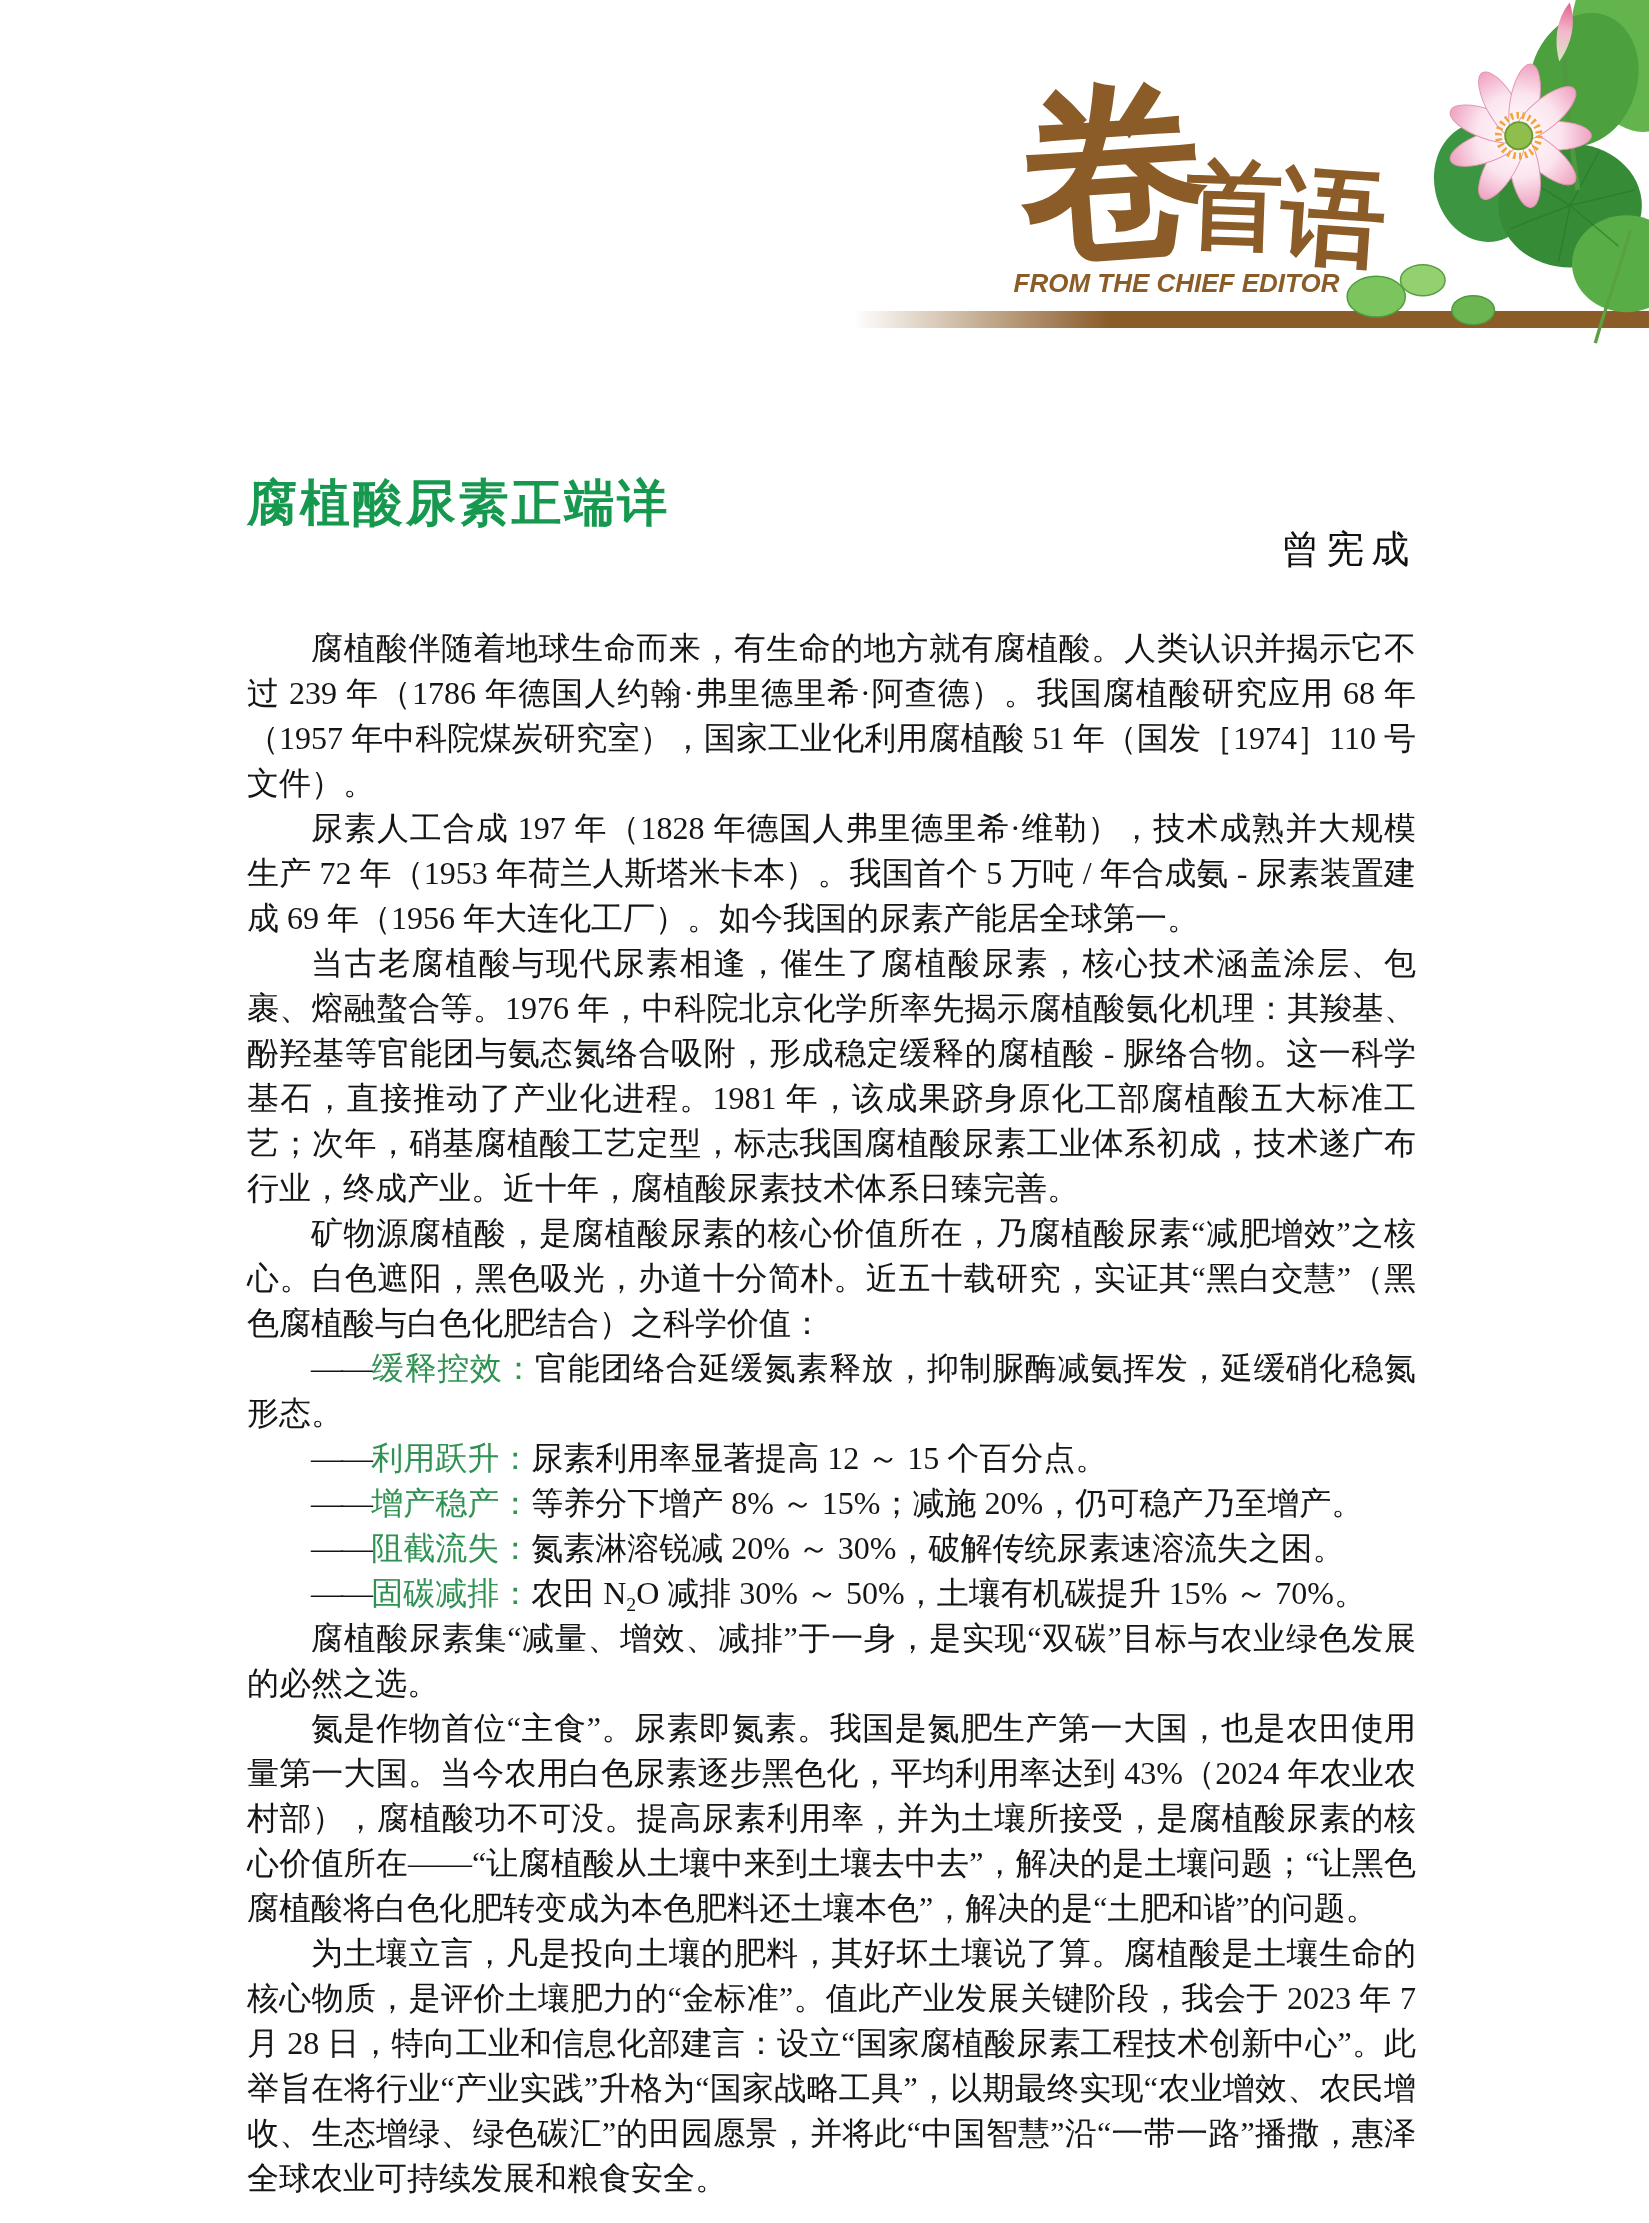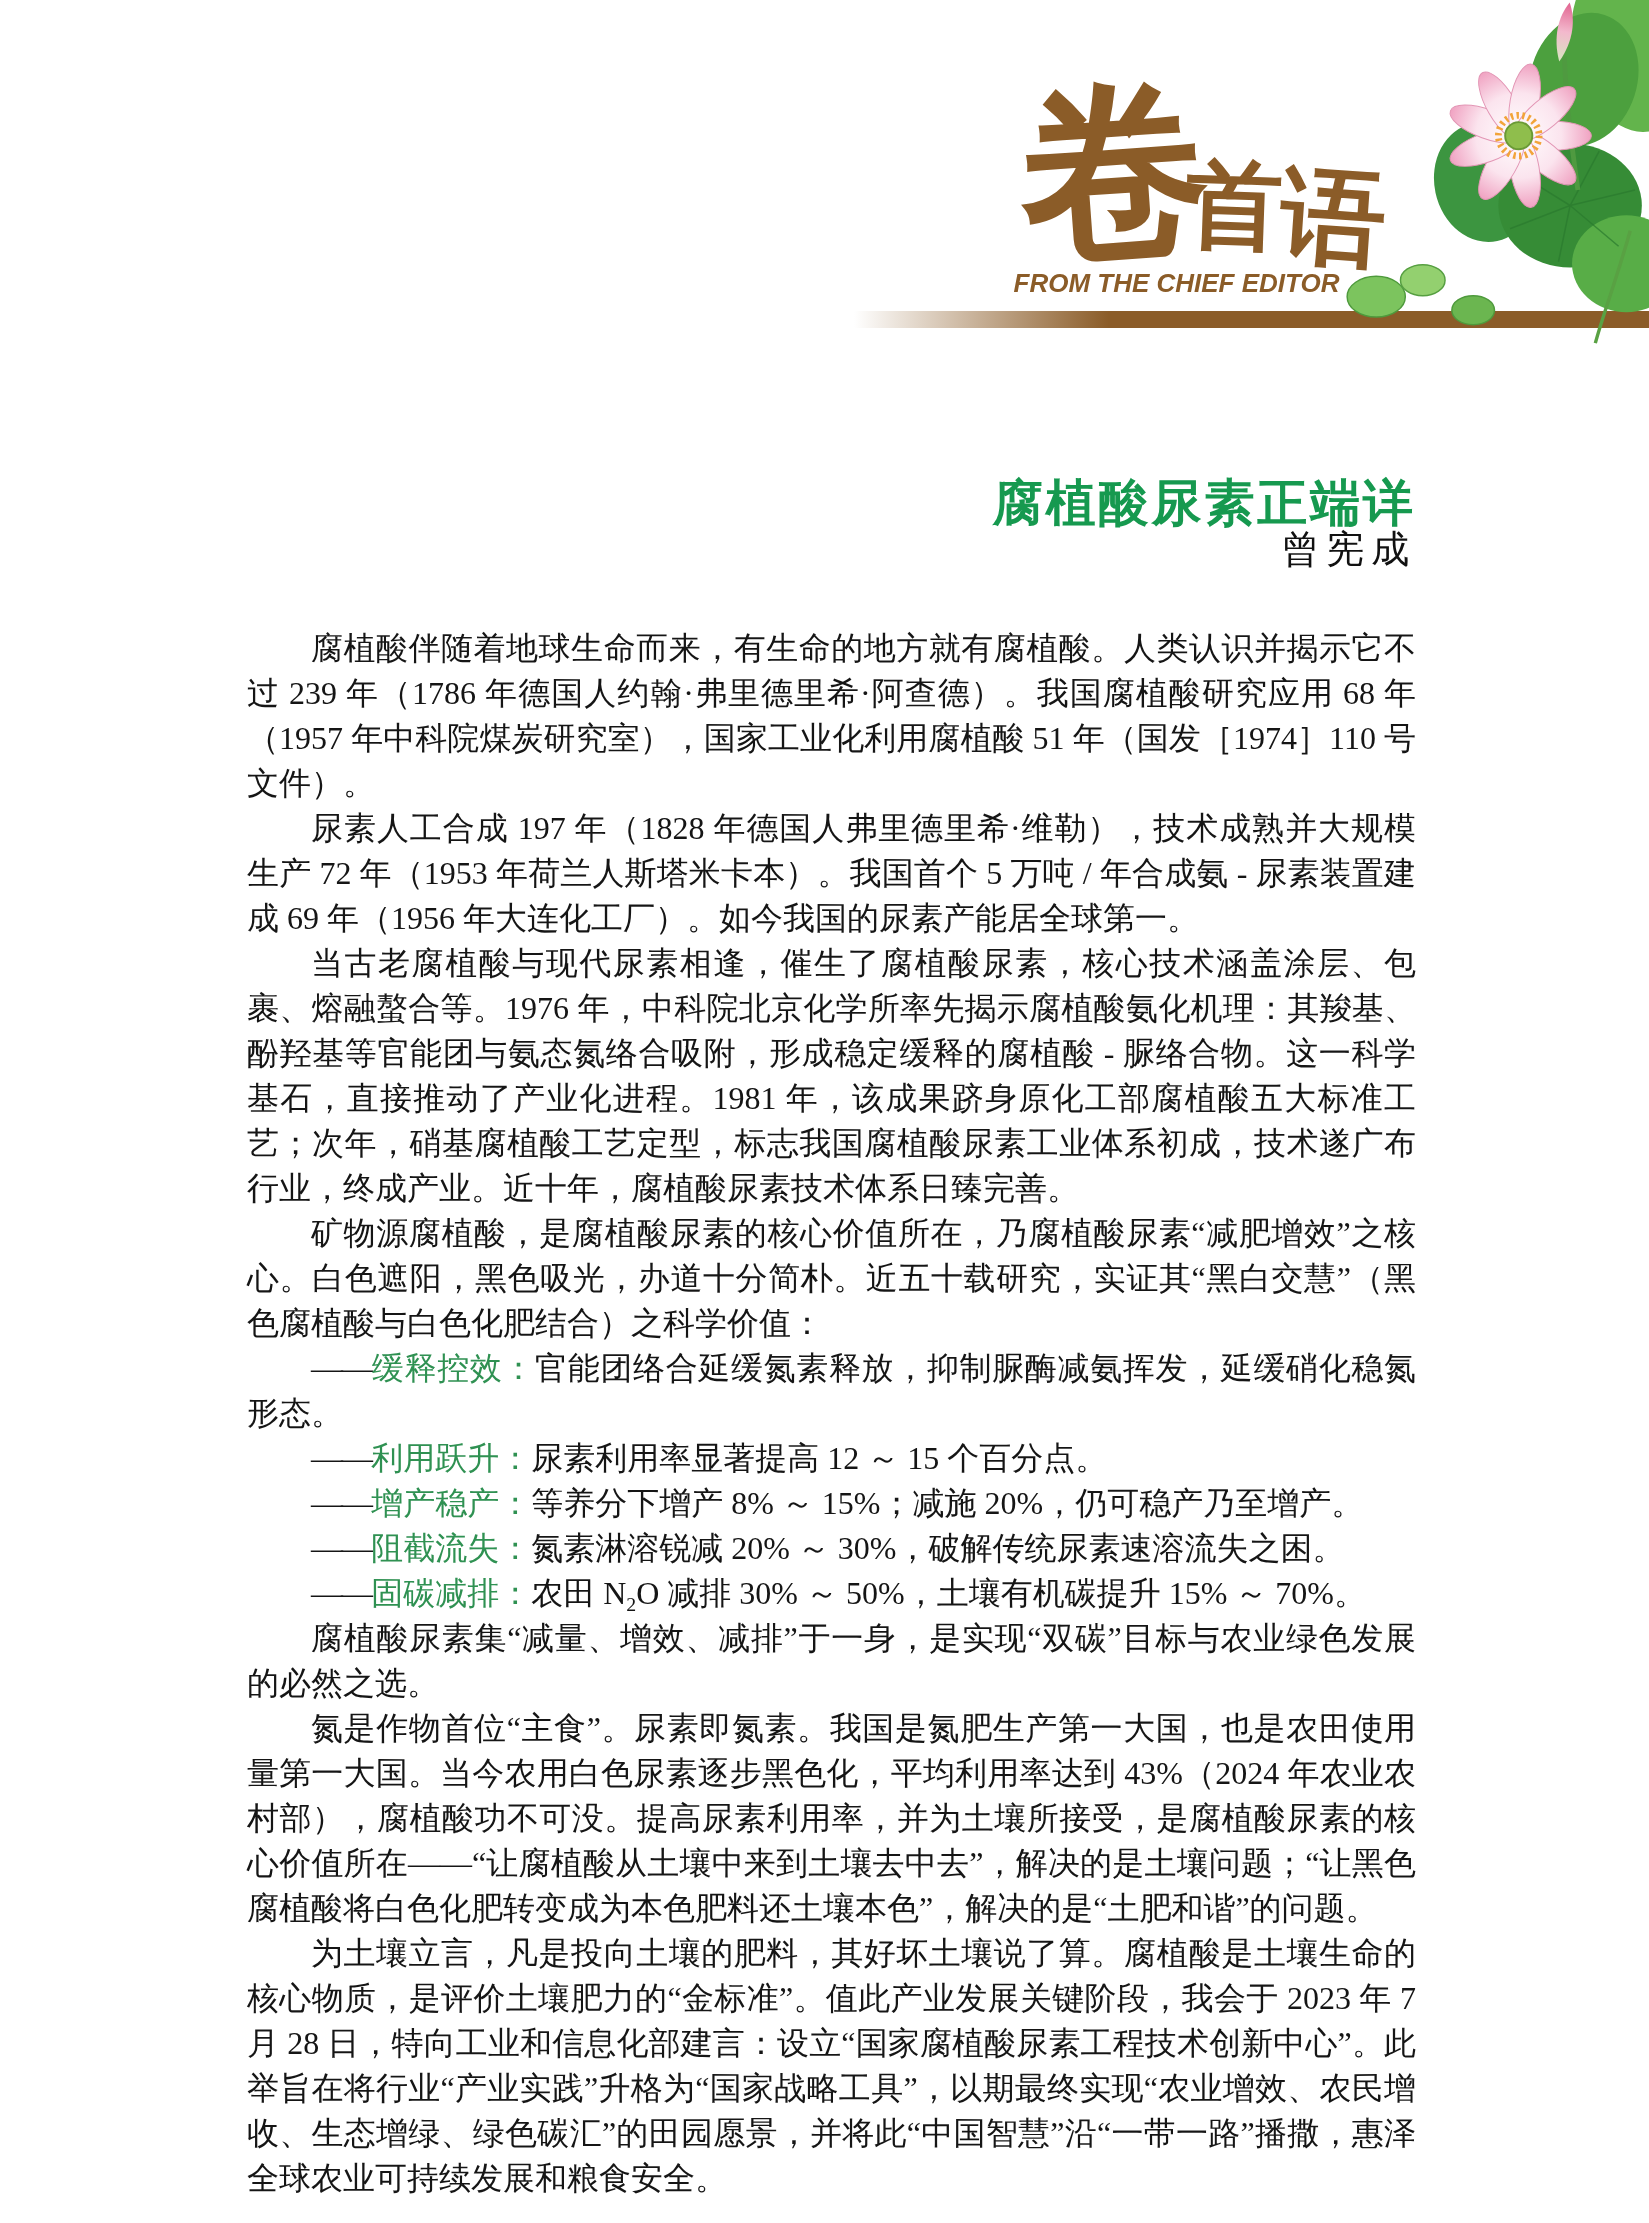--- a/index.html
+++ b/index.html
@@ -40,7 +40,7 @@
   
   .article-title{
     position:absolute;left:247px;top:442px;width:1169px;
-    text-align:right;
+    text-align:left;
     font-family:"Liberation Sans","DejaVu Sans",sans-serif;
     font-weight:bold;font-size:50px;line-height:1.1;
     letter-spacing:2.9px;

